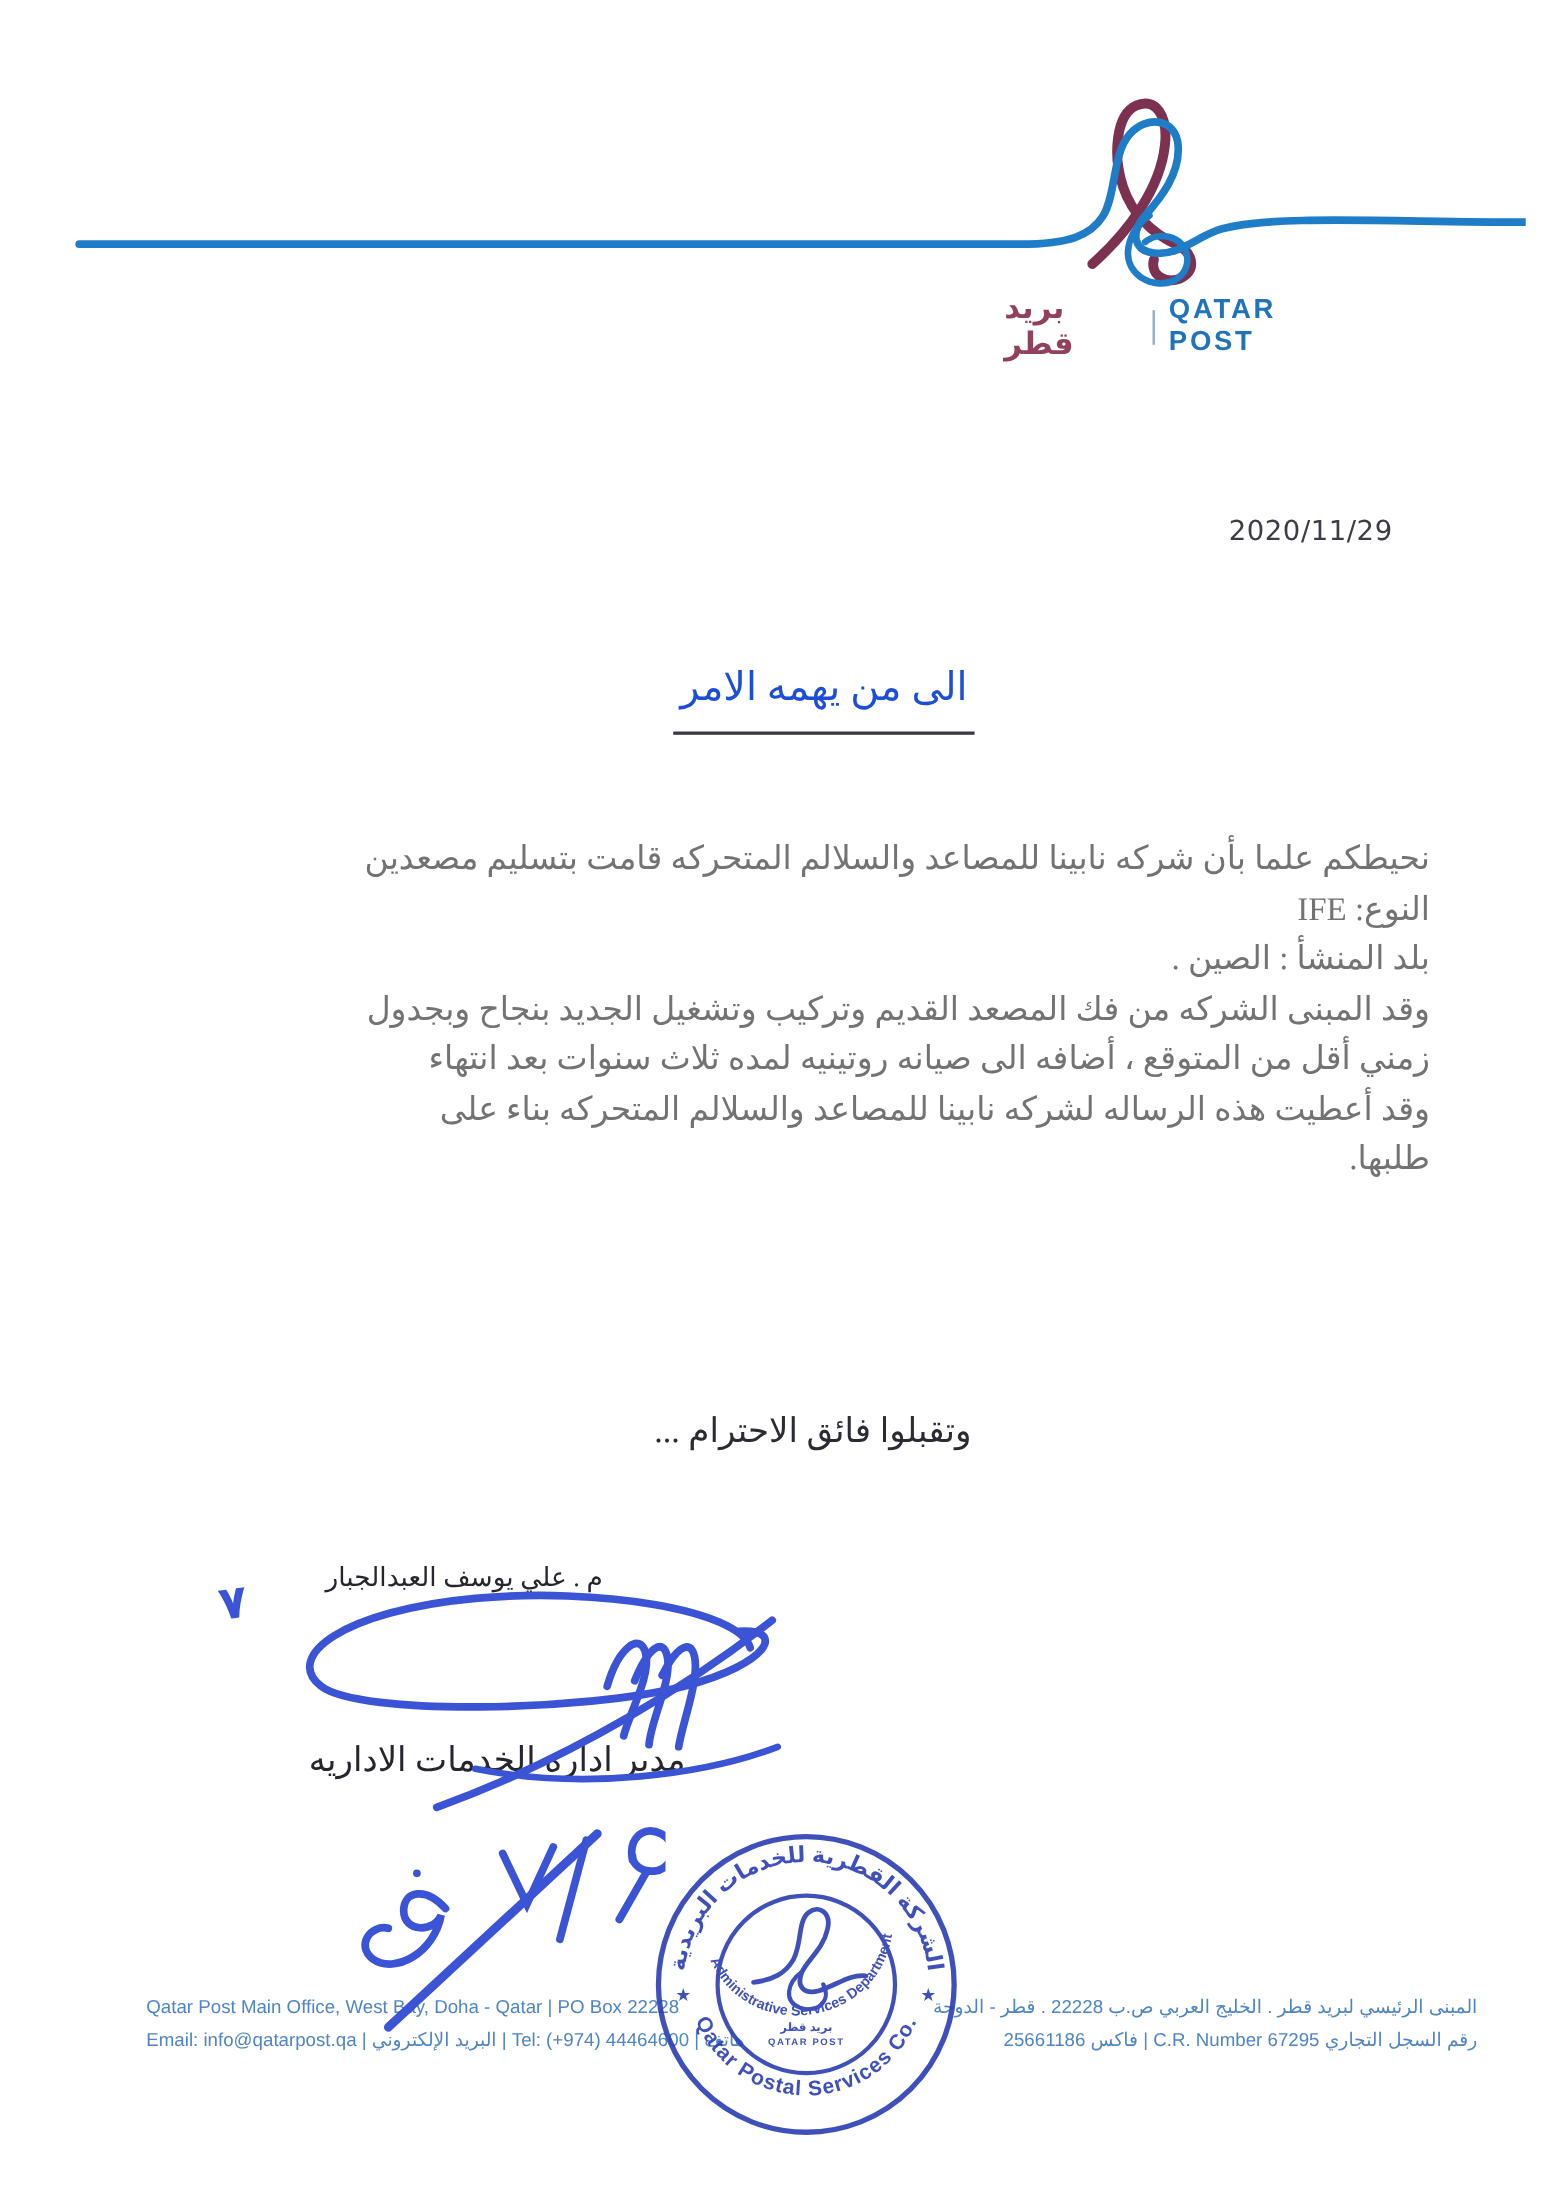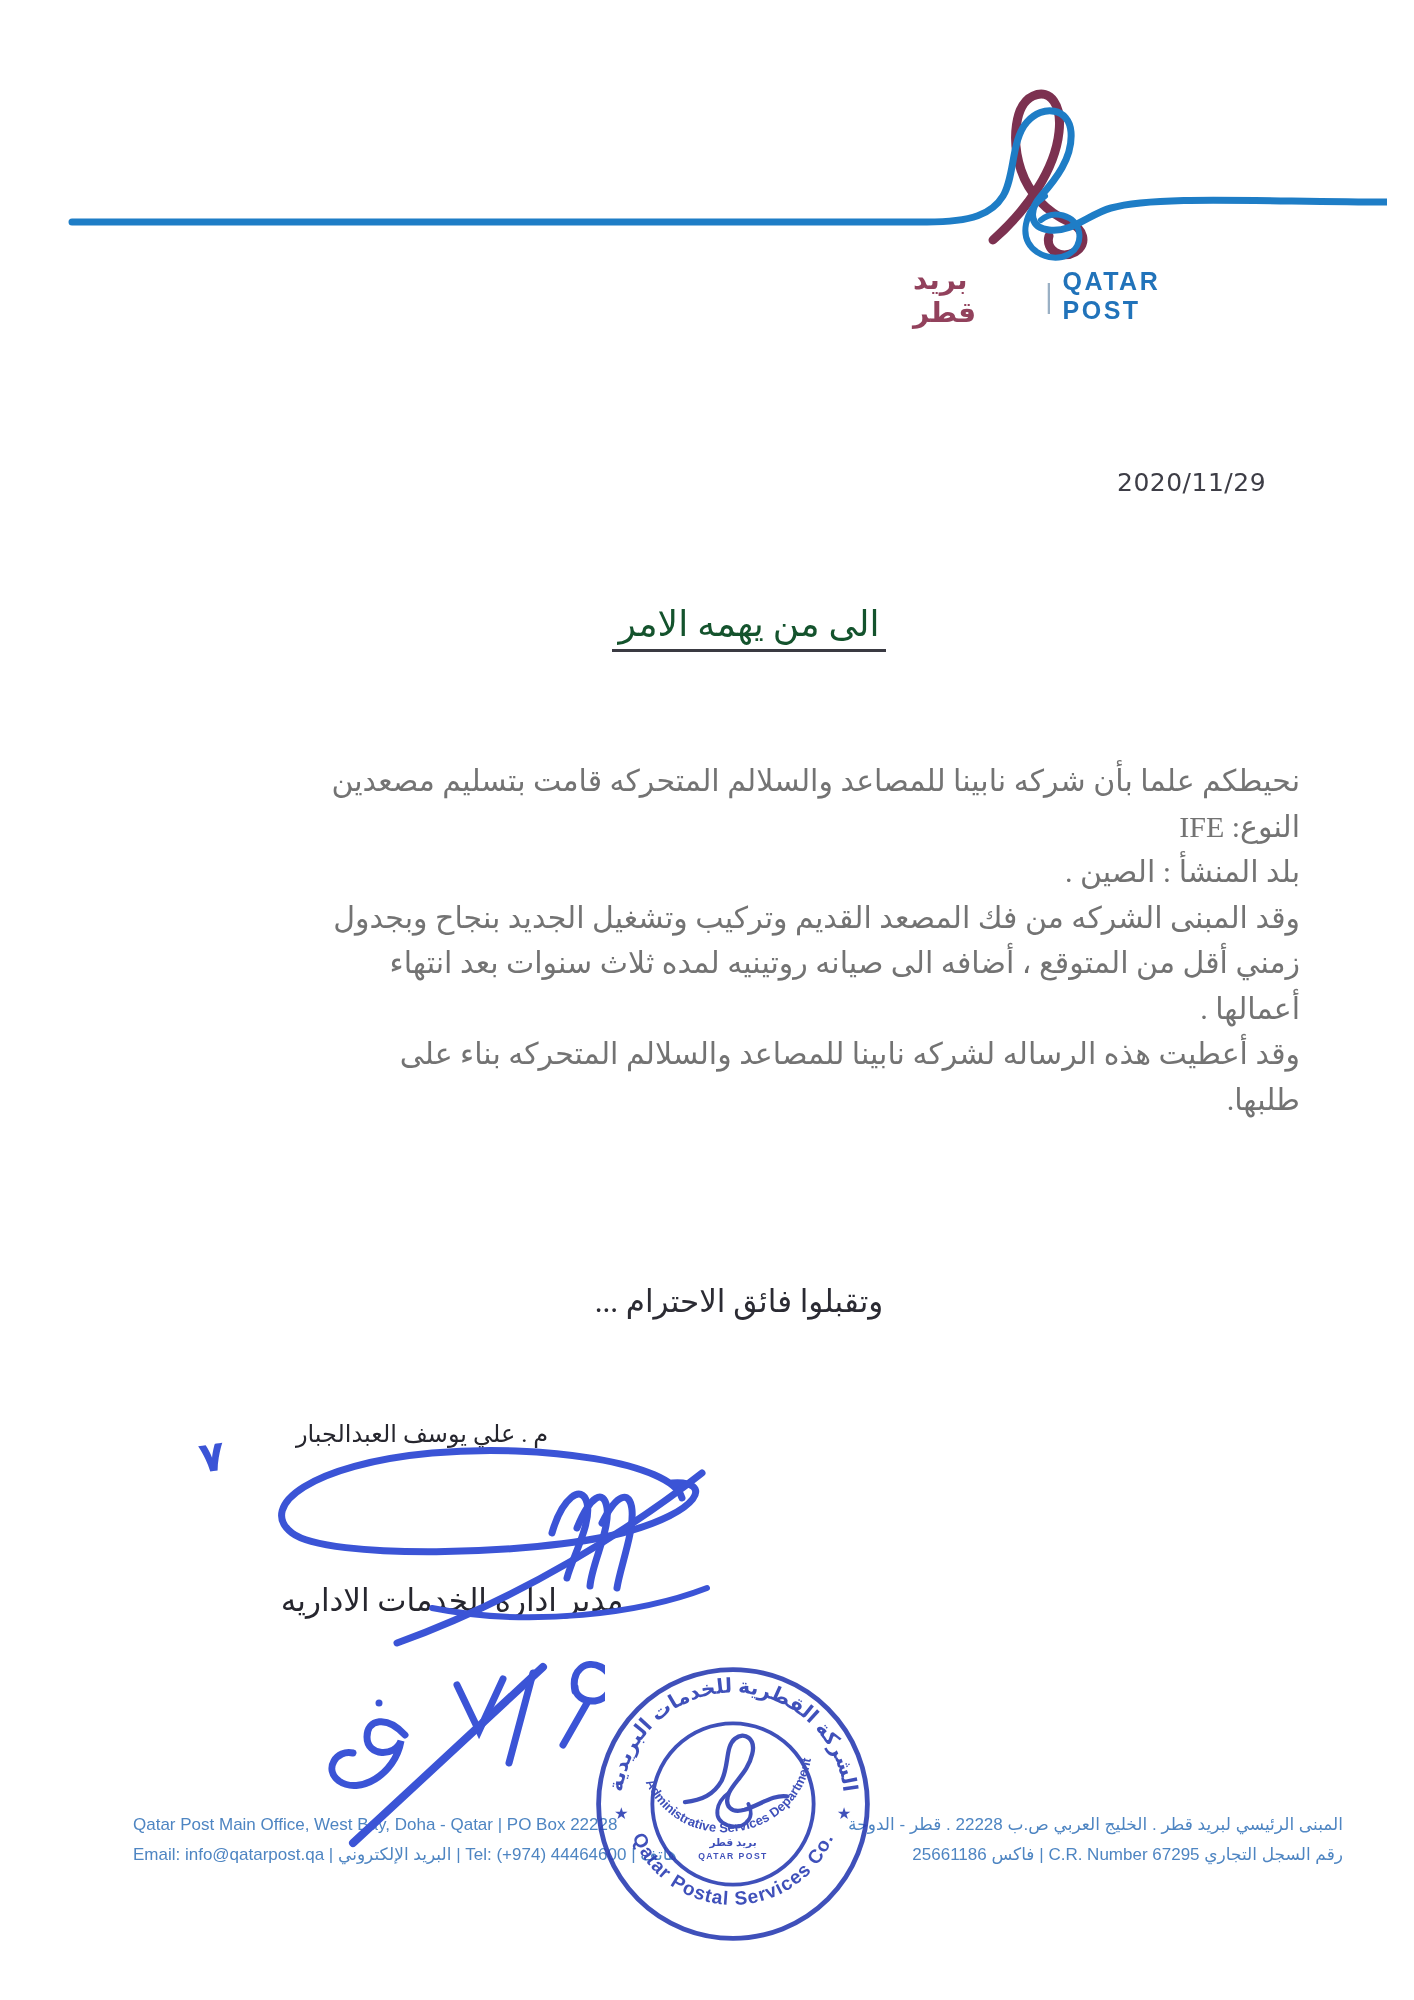--- a/index.html
+++ b/index.html
@@ -25,8 +25,8 @@
   
   .title-wrap{left:0;top:603px;width:1444px;text-align:center;}
   .title{
-    display:inline-block;font-size:36px;color:#14532d;direction:rtl;
-    border-bottom:3px solid #3a3a42;padding:0 6px 4px 6px;
+    display:inline-block;font-size:36px;color:#1d4ed8;direction:rtl;
+    border-bottom:3px solid #3a3a42;padding:0 6px 20px 6px;
   }
   
   .body-block{

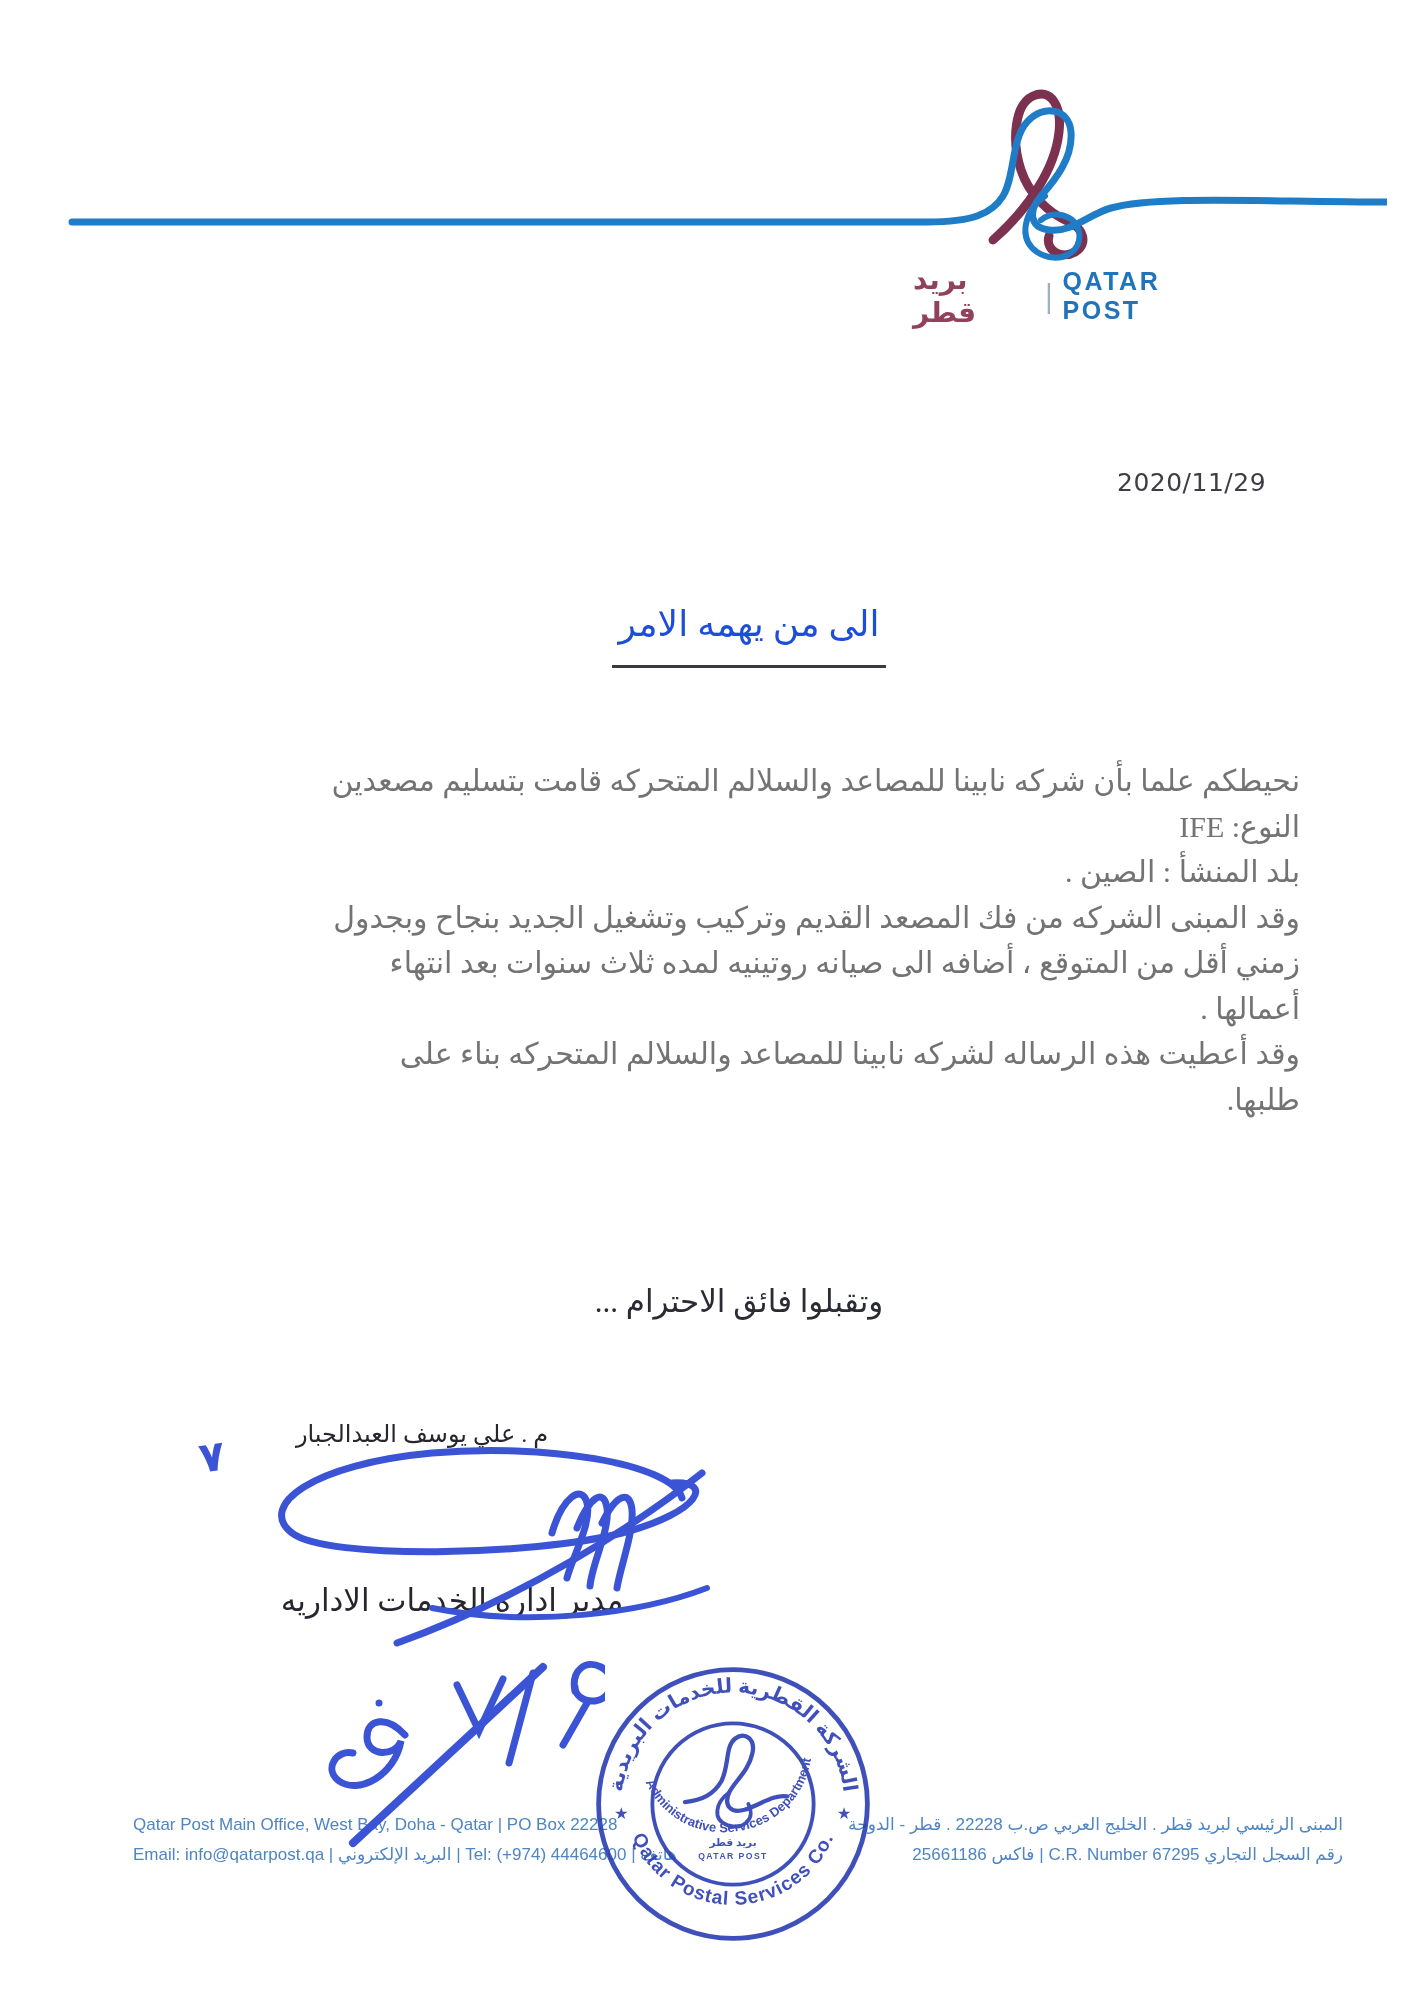--- a/index.html
+++ b/index.html
@@ -90,7 +90,6 @@
     <div>بلد المنشأ : الصين .</div>
     <div>وقد المبنى الشركه من فك المصعد القديم وتركيب وتشغيل الجديد بنجاح وبجدول</div>
     <div>زمني أقل من المتوقع ، أضافه الى صيانه روتينيه لمده ثلاث سنوات بعد انتهاء</div>
-    <div>أعمالها .</div>
     <div>وقد أعطيت هذه الرساله لشركه نابينا للمصاعد والسلالم المتحركه بناء على</div>
     <div>طلبها.</div>
   </div>

